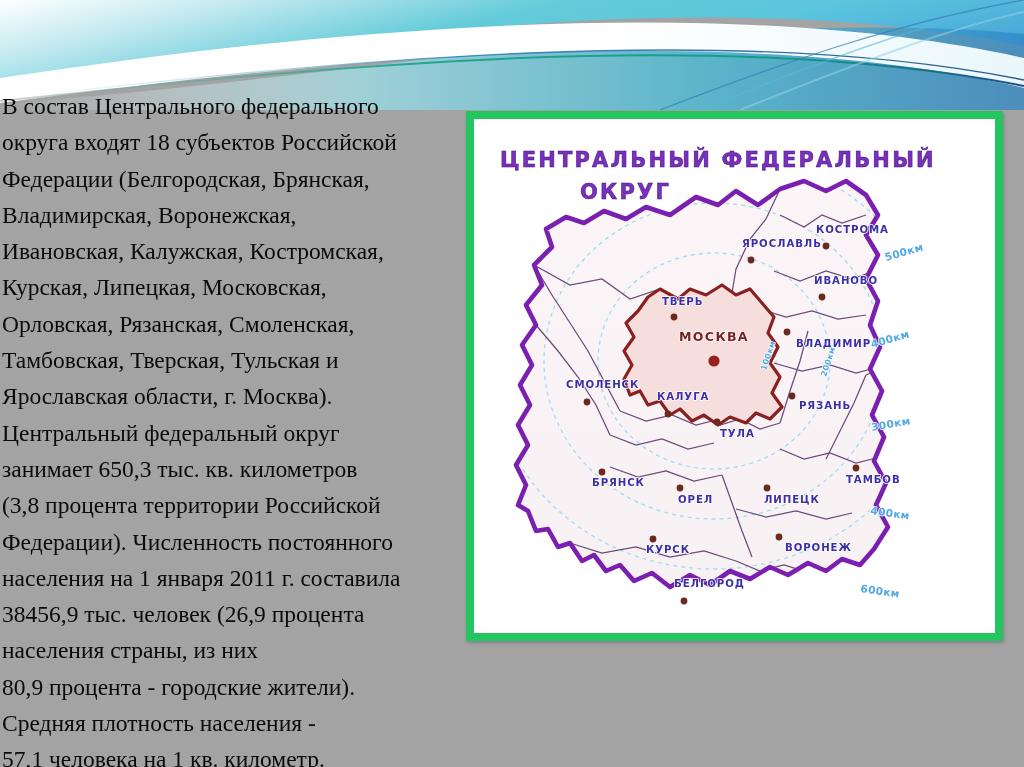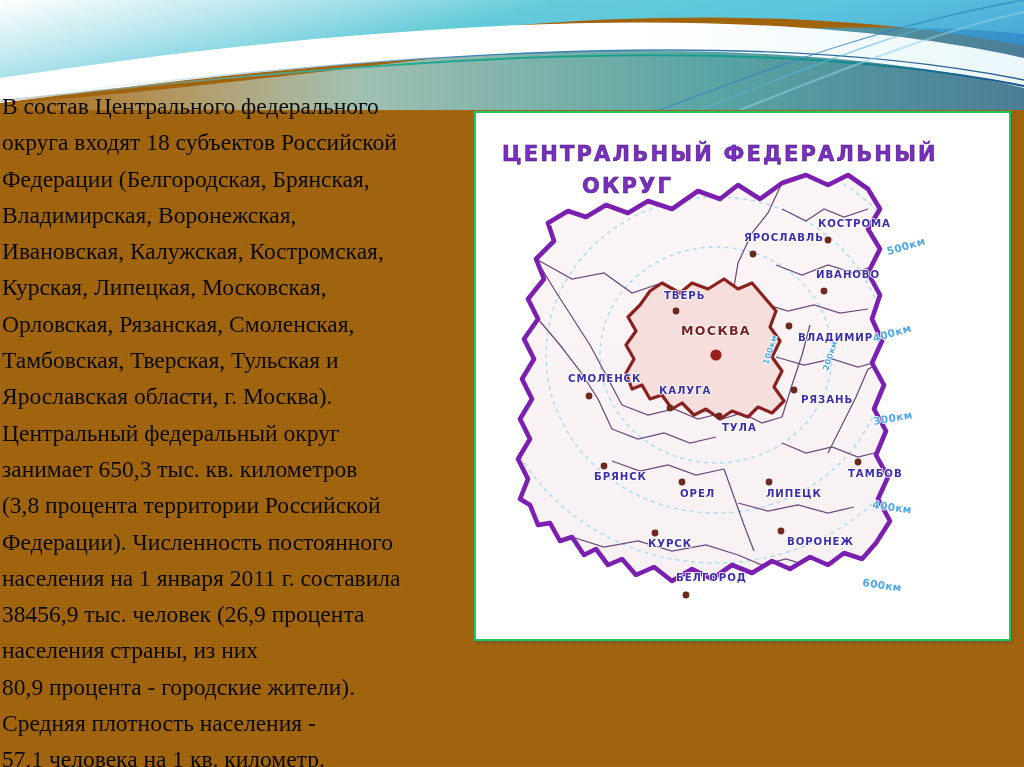--- a/index.html
+++ b/index.html
@@ -11,7 +11,7 @@
   }
   #slide{
     position:absolute;inset:0;
-    background:#a16207;
+    background:#a3a3a3;
     overflow:hidden;
     text-decoration:underline;
   }

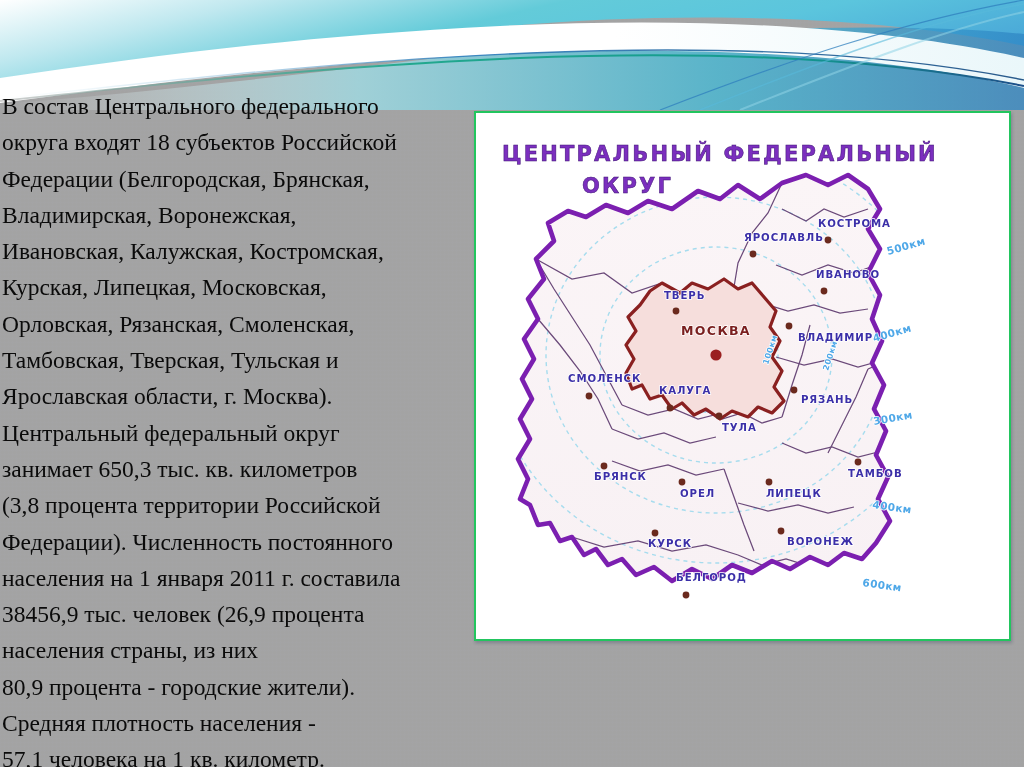--- a/index.html
+++ b/index.html
@@ -44,10 +44,9 @@
     position:absolute;
     left:466px;top:111px;width:537px;height:530px;
     background:#ffffff;
-    border:2px solid #22c55e;
+    border:8px solid #22c55e;
     box-sizing:border-box;
     box-shadow:1px 2px 3px rgba(40,60,90,.30);
-    margin-left:8px;
   }
   #mapinner{position:absolute;inset:0;overflow:hidden;background:#ffffff;}
   #mapsvg{position:absolute;left:0;top:0;}

